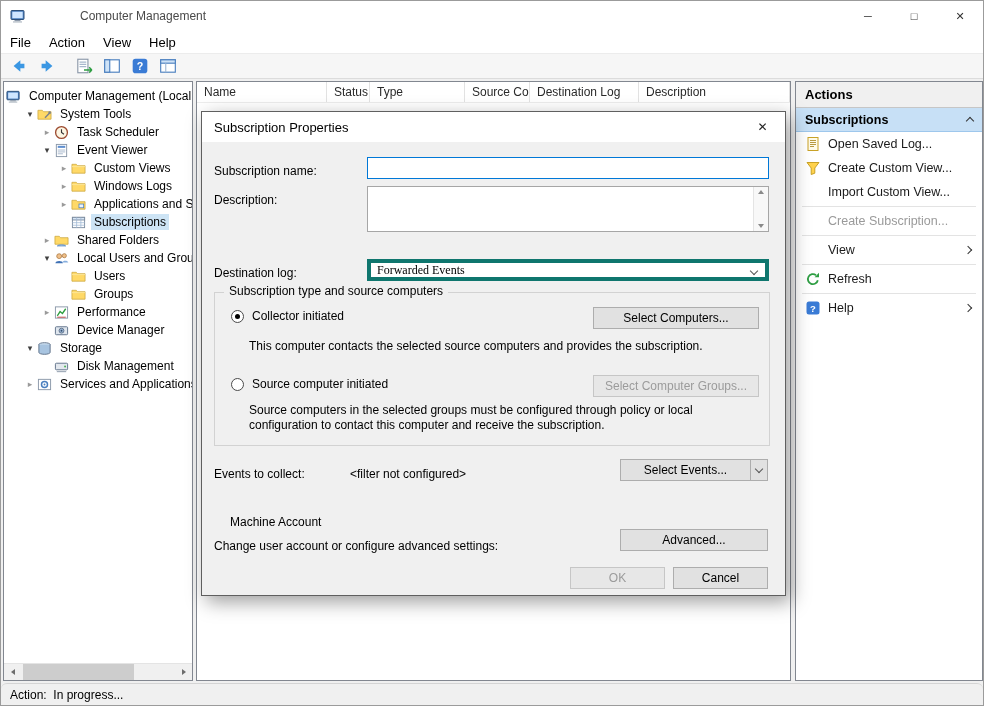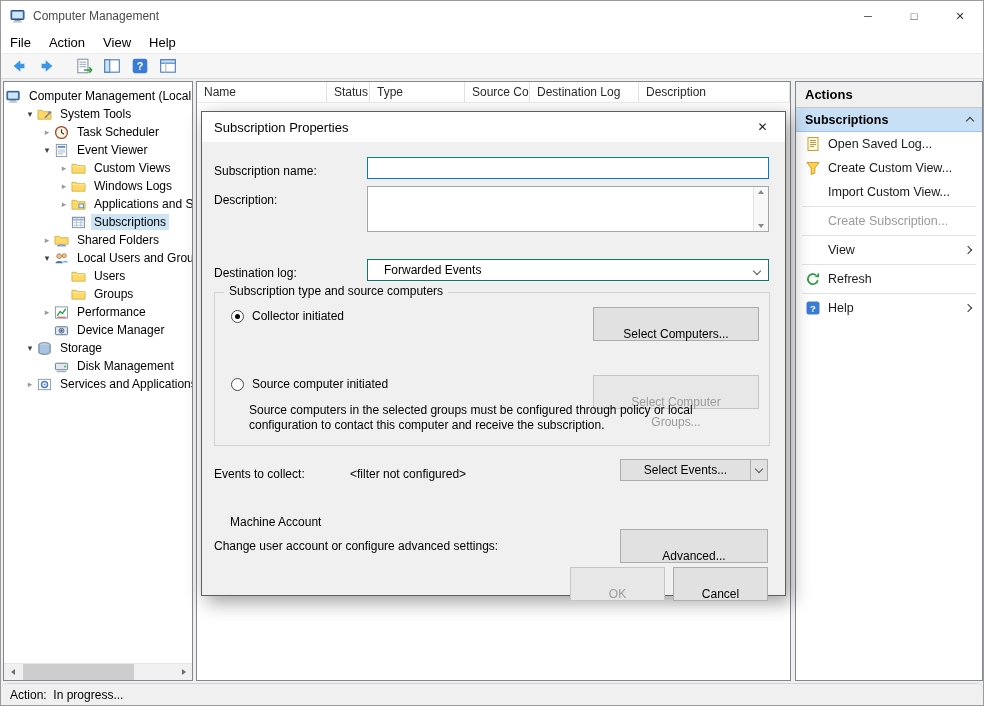--- a/index.html
+++ b/index.html
@@ -10,7 +10,7 @@
     border:1px solid #9b9b9b;overflow:hidden;
   }
   
-  .titlebar{position:absolute;left:0;top:0;right:0;height:30px;background:#fff;display:flex;align-items:center;}
+  .titlebar{position:absolute;left:0;top:0;right:0;height:30px;background:#fff;display:flex;align-items:center;gap:47px;}
   .title-icon{width:16px;height:16px;margin-left:9px;flex:0 0 16px;}
   .title-icon svg{width:100%;height:100%;display:block;}
   .title-text{margin-left:7px;font-size:12px;color:#4a4a4a;}

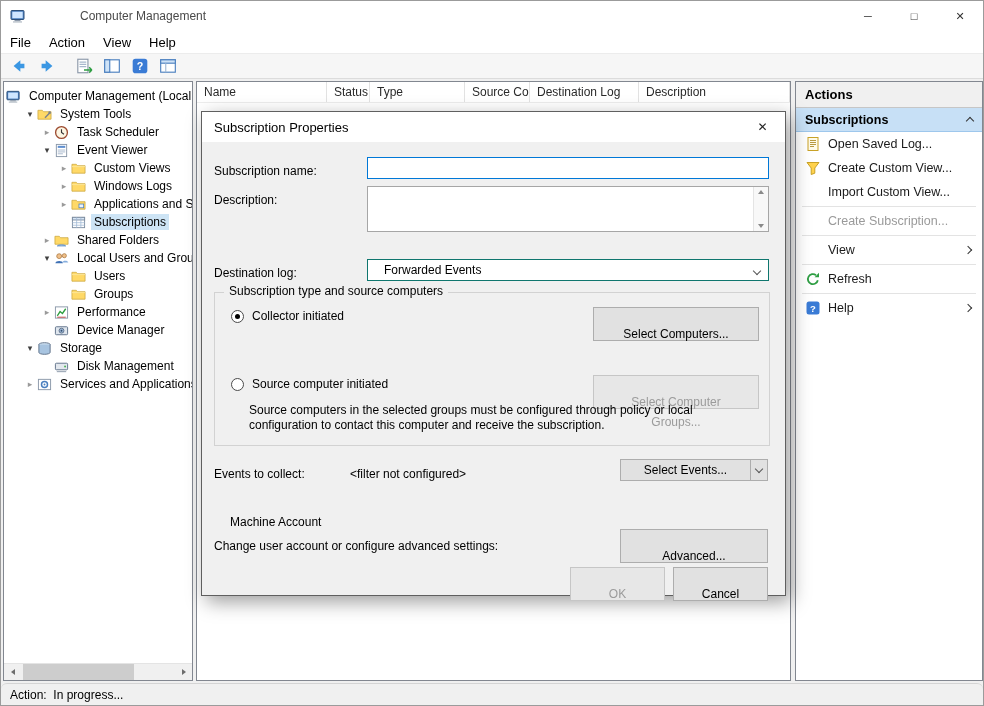--- a/index.html
+++ b/index.html
@@ -73,7 +73,7 @@
   .txt{position:absolute;left:165px;top:45px;width:402px;height:22px;border:1px solid #0078d7;background:#fff;padding:2px 5px;font-family:inherit;font-size:12px;outline:none;}
   .txtarea{position:absolute;left:165px;top:74px;width:402px;height:46px;border:1px solid #a6a6a6;background:#fff;}
   .ta-scroll{position:absolute;right:0;top:0;bottom:0;width:15px;background:#f8f8f8;border-left:1px solid #e4e4e4;display:flex;flex-direction:column;justify-content:space-between;align-items:center;padding:3px 0;}
-  .combo{position:absolute;left:165px;top:147px;width:402px;height:22px;border:1px solid #0f766e;background:#fff;display:flex;align-items:center;padding-left:16px;font-size:12px;}
+  .combo{position:absolute;left:165px;top:147px;width:402px;height:22px;border:4px solid #0f766e;background:#fff;display:flex;align-items:center;padding-left:6px;font-size:12px;font-family:Liberation Serif, serif;}
   .combo-arrow{margin-left:auto;margin-right:8px;}
   .groupbox{position:absolute;left:12px;top:180px;width:556px;height:154px;border:1px solid #d2d2d2;}
   .group-title{position:absolute;top:-9px;left:9px;background:#f0f0f0;padding:0 5px;font-size:12px;white-space:nowrap;}

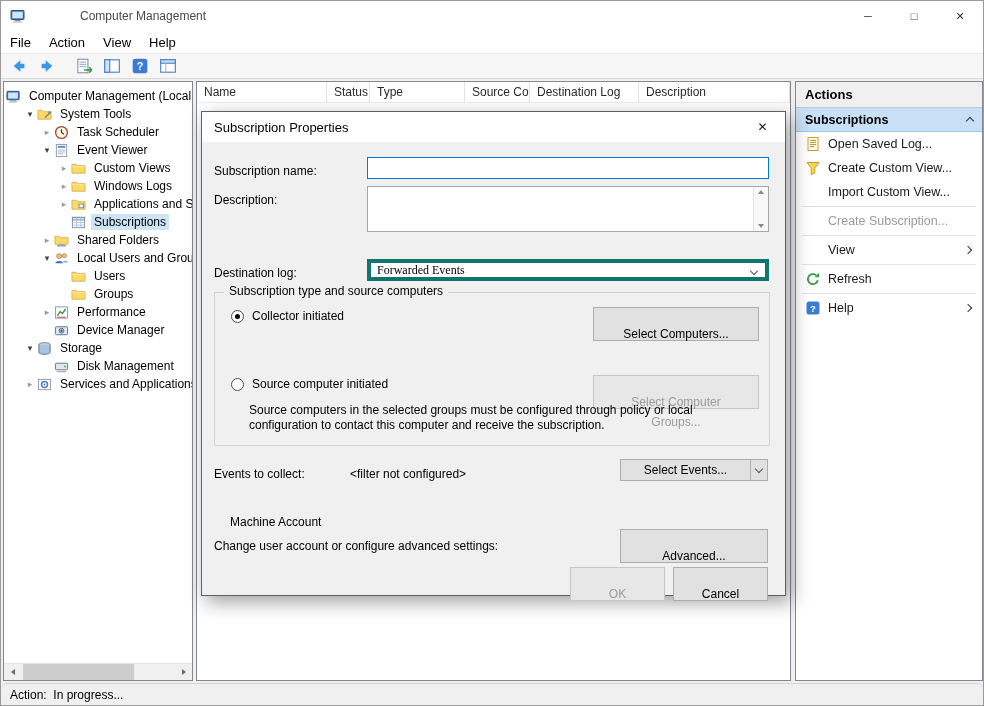--- a/index.html
+++ b/index.html
@@ -81,7 +81,7 @@
   .radio{width:13px;height:13px;border-radius:50%;border:1px solid #4a4a4a;background:#fff;display:inline-block;margin-right:8px;position:relative;}
   .radio.checked::after{content:"";position:absolute;left:3px;top:3px;width:5px;height:5px;border-radius:50%;background:#000;}
   .desc{position:absolute;font-size:12px;color:#000;line-height:15px;}
-  .btn{position:absolute;background:#e1e1e1;border:1px solid #adadad;font-family:inherit;font-size:12px;color:#000;text-align:center;line-height:20px;height:22px;padding:16px;}
+  .btn{position:absolute;background:#e1e1e1;border:1px solid #adadad;font-family:inherit;font-size:12px;color:#000;text-align:center;line-height:20px;height:22px;padding:0;}
   .btn.disabled{color:#9b9b9b;border-color:#c6c6c6;background:#e7e7e7;}
   .split-btn{position:absolute;left:418px;top:347px;width:148px;height:22px;background:#e1e1e1;border:1px solid #adadad;display:flex;align-items:stretch;font-size:12px;}
   .split-main{flex:1;display:flex;align-items:center;justify-content:center;}

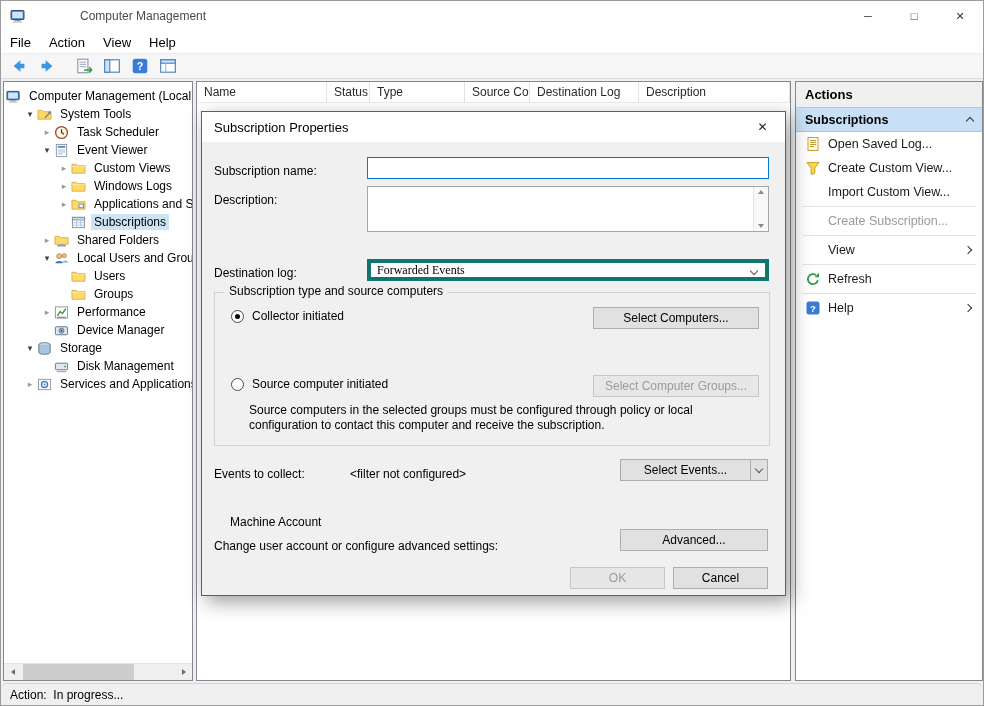--- a/index.html
+++ b/index.html
@@ -477,6 +477,7 @@
         <span>Collector initiated</span>
       </div>
       <button class="btn" style="left:378px;top:14px;width:166px;">Select Computers...</button>
+      <div class="desc" style="left:34px;top:46px;white-space:nowrap;">This computer contacts the selected source computers and provides the subscription.</div>
 
       <div class="radio-row" style="left:16px;top:84px;">
         <span class="radio"></span>

